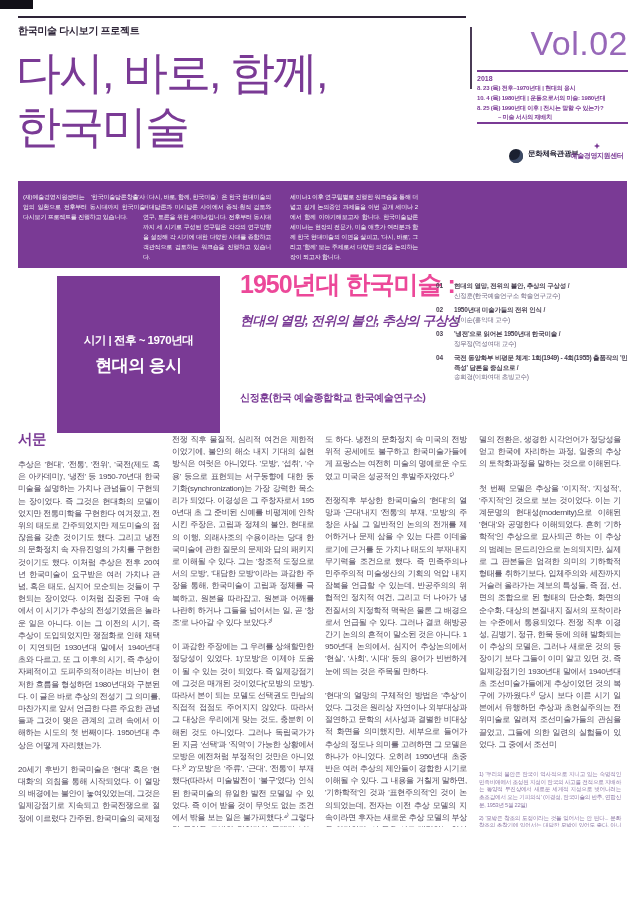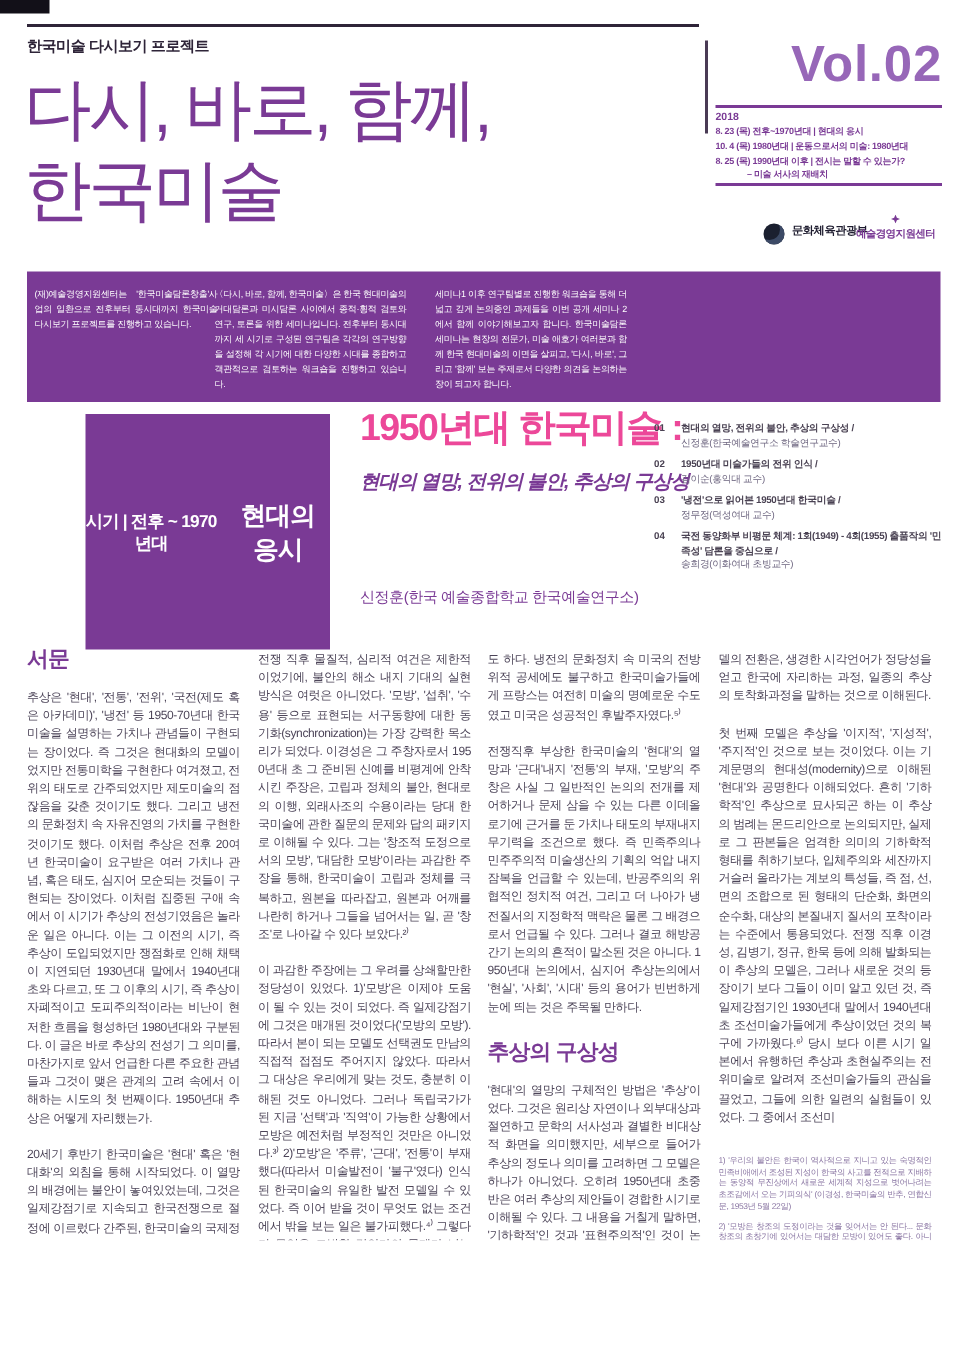--- a/index.html
+++ b/index.html
@@ -14,7 +14,7 @@
   .main-title{left:16px;top:46px;width:440px;font-size:45px;line-height:54px;font-weight:normal;
               color:#7a3a95;letter-spacing:-2px;}
   .v-rule{left:470px;top:27px;width:2px;height:62px;background:#4a3b55;}
-  .volume{left:477px;top:24px;width:151px;text-align:right;font-size:34px;font-weight:700;
+  .volume{left:477px;top:24px;width:151px;text-align:right;font-size:34px;font-weight:400;
           color:#9767b8;letter-spacing:0.5px;}
   .rule-a{left:477px;top:70px;width:151px;height:2px;background:#7a3a95;}
   .year{left:477px;top:75px;font-size:7px;font-weight:bold;color:#7a3a95;}

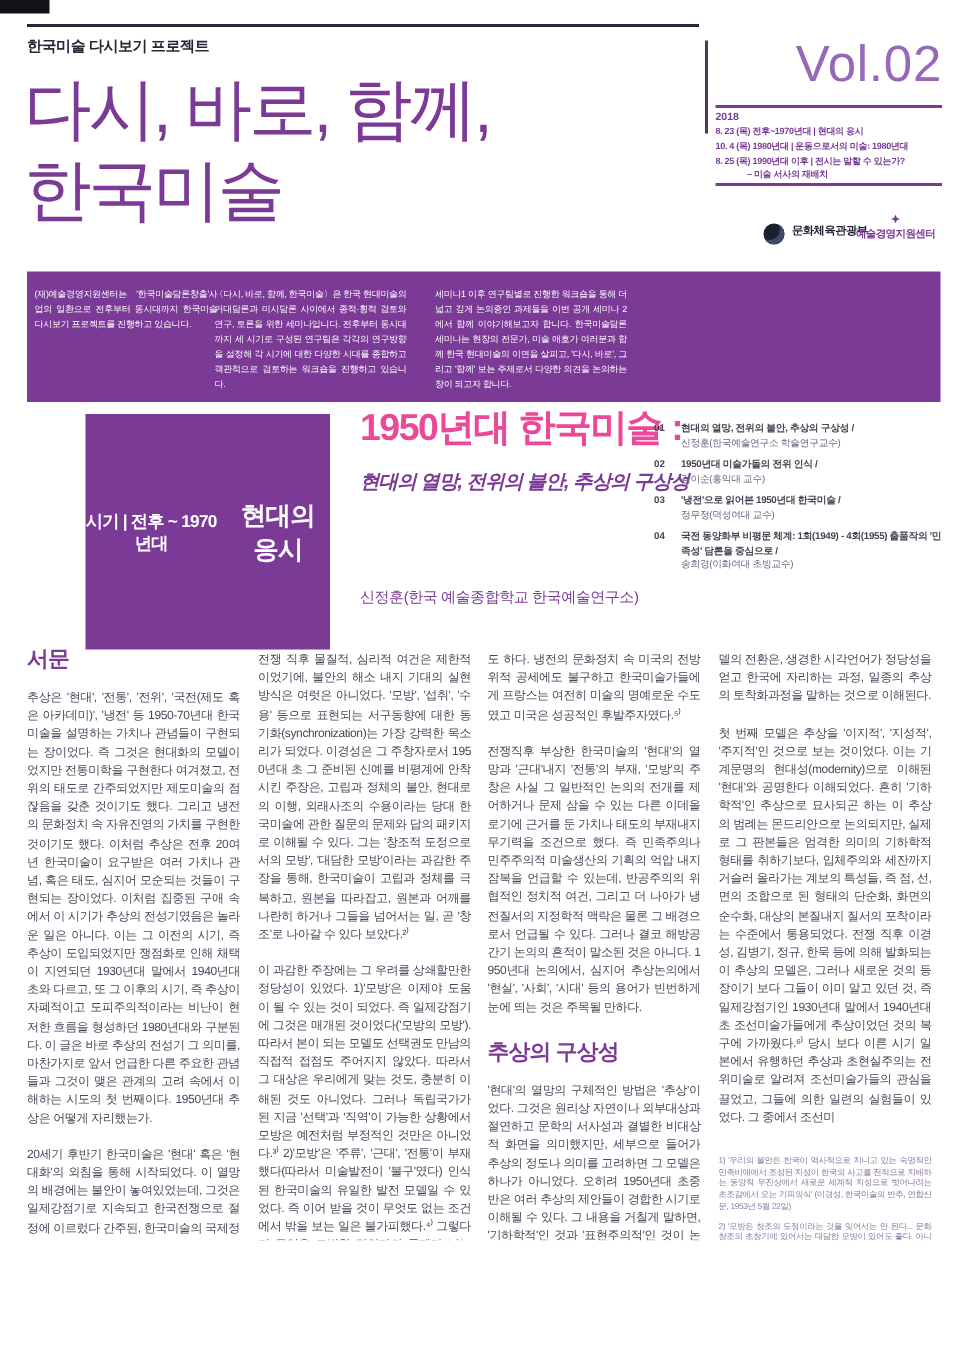--- a/index.html
+++ b/index.html
@@ -41,7 +41,7 @@
 
   
   .period-box{left:57px;top:276px;width:163px;height:157px;background:#7a3a95;color:#fff;
-              display:flex;flex-direction:row;align-items:center;justify-content:center;gap:6px;text-align:center;}
+              display:flex;flex-direction:column;align-items:center;justify-content:center;gap:6px;}
   .period-label{font-size:11.5px;font-weight:bold;letter-spacing:-0.5px;}
   .period-title{font-size:17px;font-weight:bold;letter-spacing:-0.5px;}
   .feature-title{left:240px;top:268px;width:330px;font-size:25px;font-weight:bold;color:#ec4899;

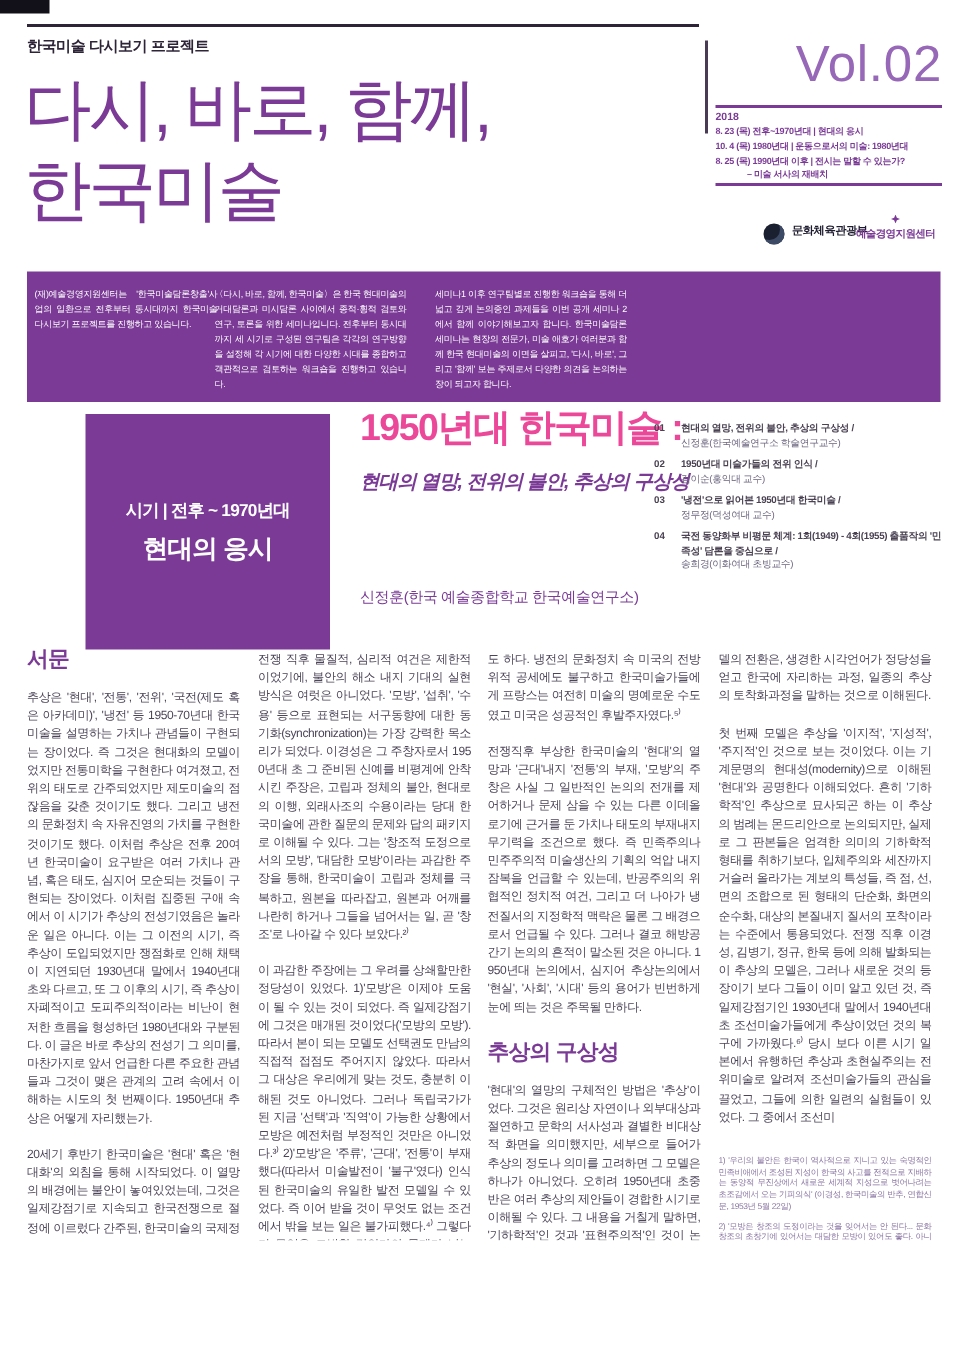--- a/index.html
+++ b/index.html
@@ -48,7 +48,7 @@
                  letter-spacing:-1px;}
   .feature-subtitle{left:240px;top:312px;width:330px;font-size:13px;font-weight:bold;color:#7a3a95;
                     letter-spacing:-0.6px;font-style:italic;}
-  .byline{left:240px;top:391px;font-size:10px;font-weight:400;color:#7a3a95;letter-spacing:-0.3px;}
+  .byline{left:240px;top:391px;font-size:10px;font-weight:700;color:#7a3a95;letter-spacing:-0.3px;}
   .agenda{left:436px;top:281px;width:195px;}
   .agenda-item{display:flex;gap:6px;margin-bottom:5px;}
   .agenda-no{font-size:6.5px;line-height:9.5px;font-weight:bold;color:#4a4253;flex:0 0 12px;}

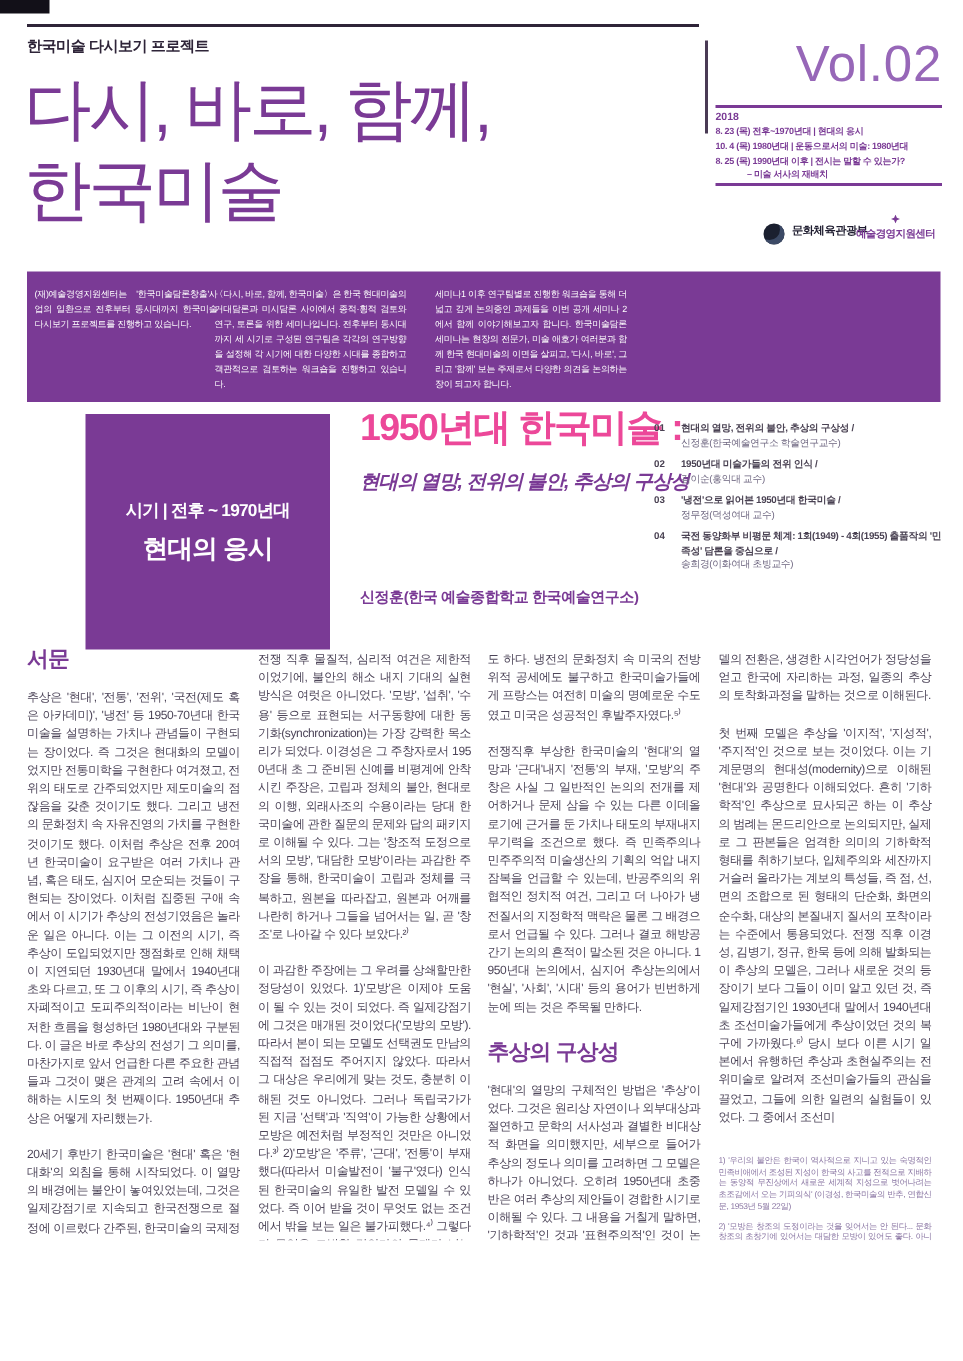--- a/index.html
+++ b/index.html
@@ -169,7 +169,6 @@
   <div class="col c3">
     <p>도 하다. 냉전의 문화정치 속 미국의 전방위적 공세에도 불구하고 한국미술가들에게 프랑스는 여전히 미술의 명예로운 수도였고 미국은 성공적인 후발주자였다.⁵⁾</p>
     <p>전쟁직후 부상한 한국미술의 '현대'의 열망과 '근대'내지 '전통'의 부재, '모방'의 주창은 사실 그 일반적인 논의의 전개를 제어하거나 문제 삼을 수 있는 다른 이데올로기에 근거를 둔 가치나 태도의 부재내지 무기력을 조건으로 했다. 즉 민족주의나 민주주의적 미술생산의 기획의 억압 내지 잠복을 언급할 수 있는데, 반공주의의 위협적인 정치적 여건, 그리고 더 나아가 냉전질서의 지정학적 맥락은 물론 그 배경으로서 언급될 수 있다. 그러나 결코 해방공간기 논의의 흔적이 말소된 것은 아니다. 1950년대 논의에서, 심지어 추상논의에서 '현실', '사회', '시대' 등의 용어가 빈번하게 눈에 띄는 것은 주목될 만하다.</p>
-    <h3 class="mid">추상의 구상성</h3>
     <p>'현대'의 열망의 구체적인 방법은 '추상'이었다. 그것은 원리상 자연이나 외부대상과 절연하고 문학의 서사성과 결별한 비대상적 화면을 의미했지만, 세부으로 들어가 추상의 정도나 의미를 고려하면 그 모델은 하나가 아니었다. 오히려 1950년대 초중반은 여러 추상의 제안들이 경합한 시기로 이해될 수 있다. 그 내용을 거칠게 말하면, '기하학적'인 것과 '표현주의적'인 것이 논의되었는데, 전자는 이전 추상 모델의 지속이라면 후자는 새로운 추상 모델의 부상을 의미한다. 이 둘은 서로 대립하는 양상을 보이고, 전선은 개인만큼이나 세대 간에 놓여있었다. 모델은 전자에서 후자로 이행하는 궤적을 그리는데, 근거는 여러 이유 중에도 후자가 보다 '지금 이곳'에 적합한 것이라는 점이 받아들여진 듯 보인다. 이런 의미에서 1950년대 중반 교차되는 추상 모</p>
   </div>
 

